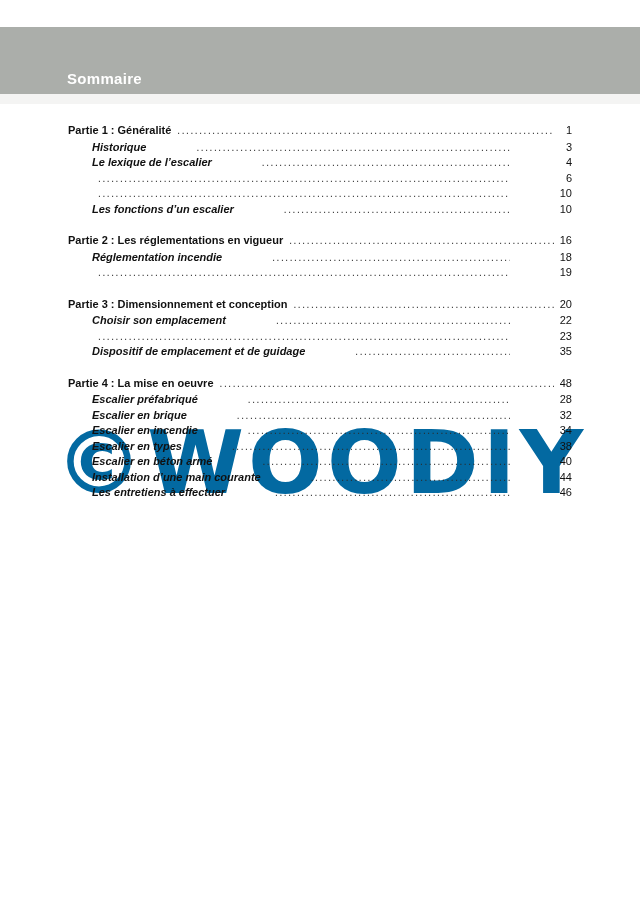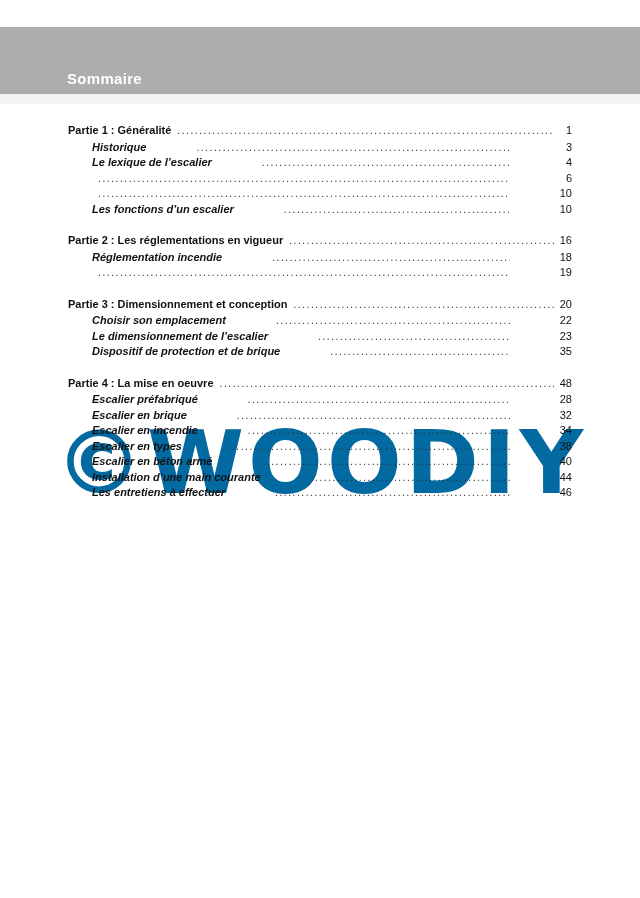--- a/index.html
+++ b/index.html
@@ -159,7 +159,6 @@
           <span class="pagenum">22</span>
         </div>
         <div class="row sub">
-          <span class="label">Le dimensionnement de l’escalier</span>
           <span class="dots">............................................................................................................................................................................................................................</span>
           <span class="pagenum">23</span>
         </div>

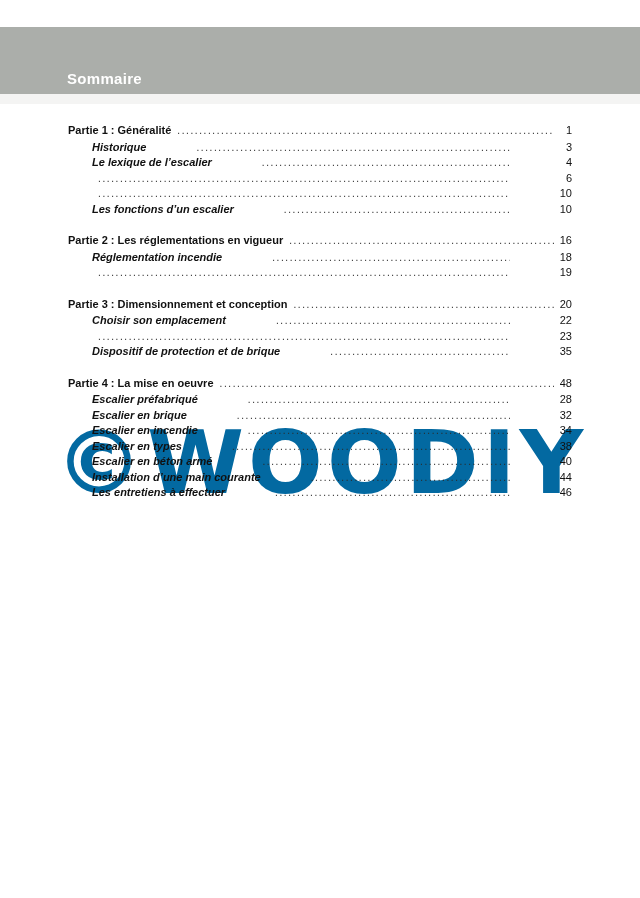--- a/index.html
+++ b/index.html
@@ -163,7 +163,7 @@
           <span class="pagenum">23</span>
         </div>
         <div class="row sub">
-          <span class="label">Dispositif de protection et de brique</span>
+          <span class="label">Dispositif de emplacement et de guidage</span>
           <span class="dots">............................................................................................................................................................................................................................</span>
           <span class="pagenum">35</span>
         </div>

